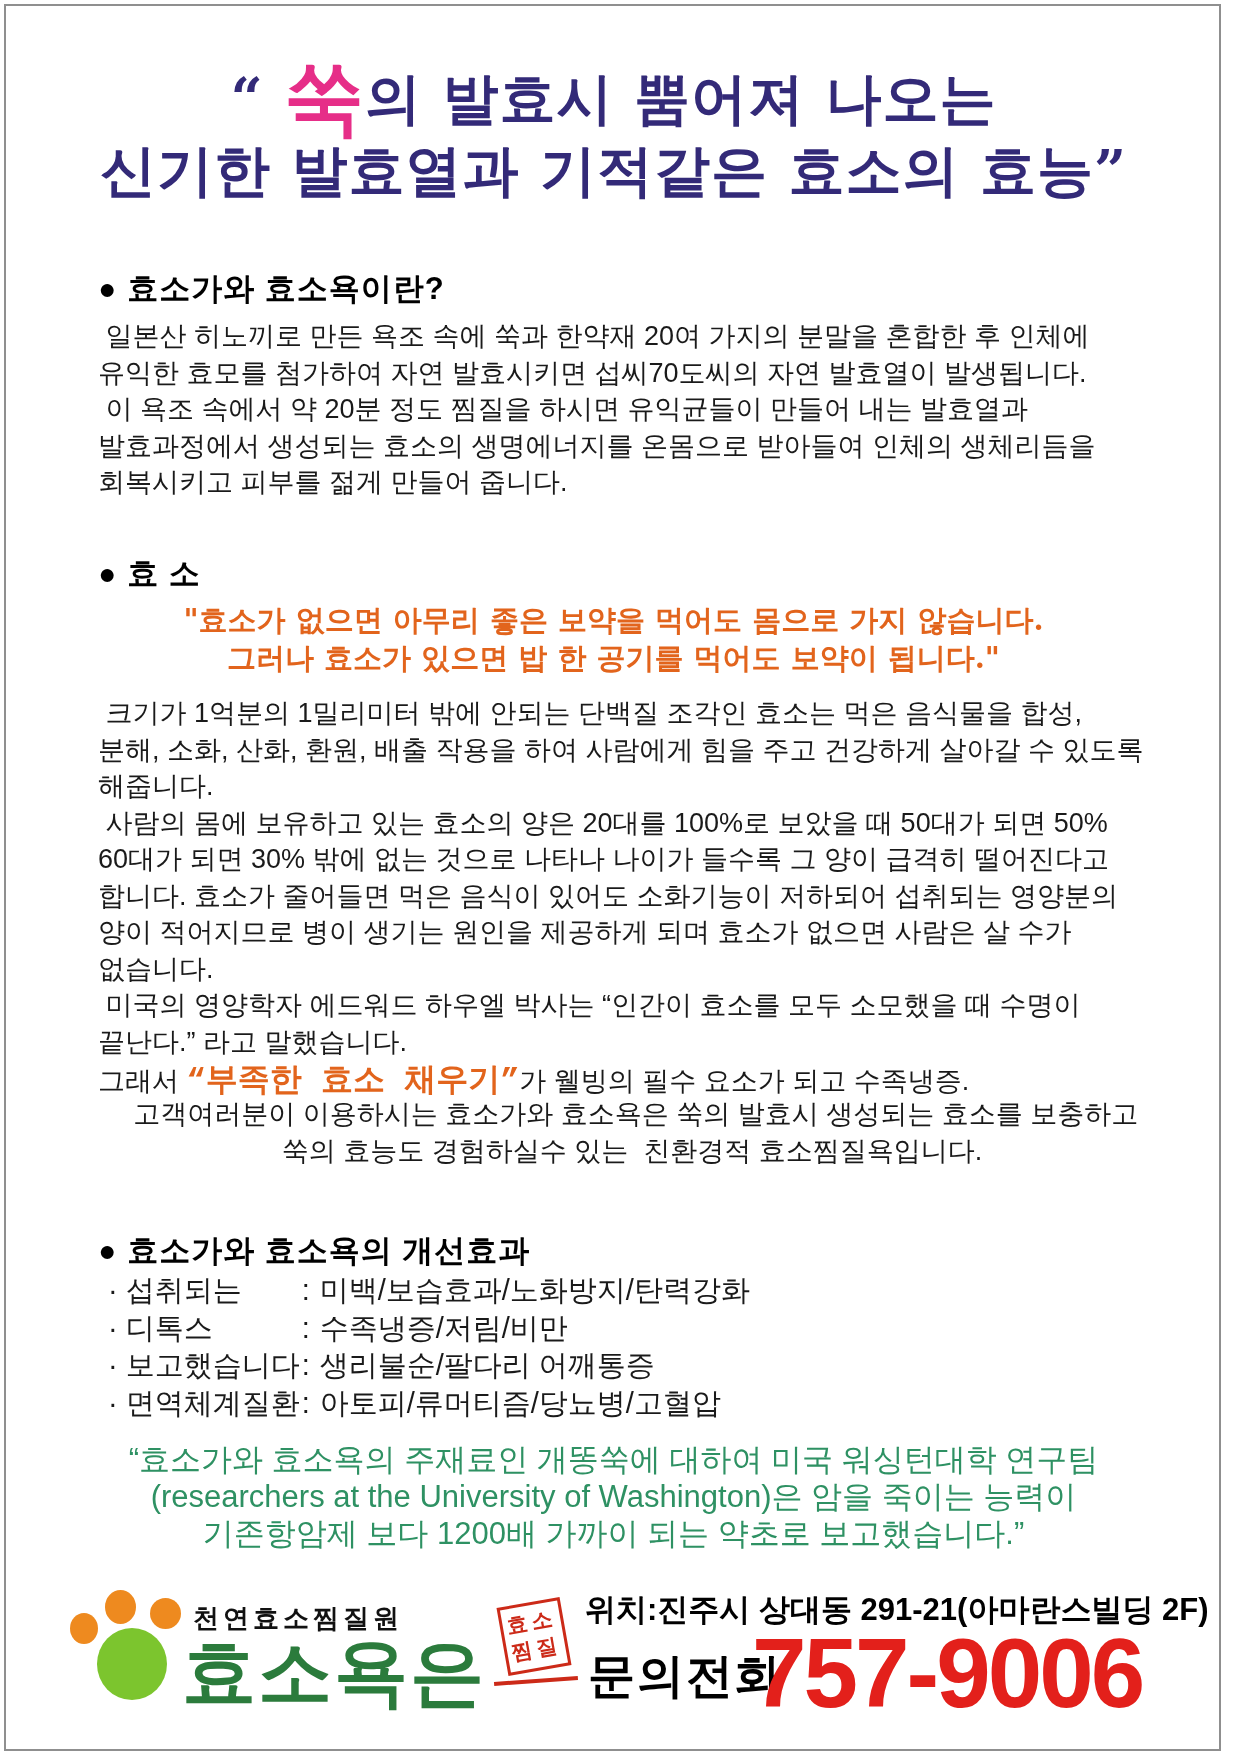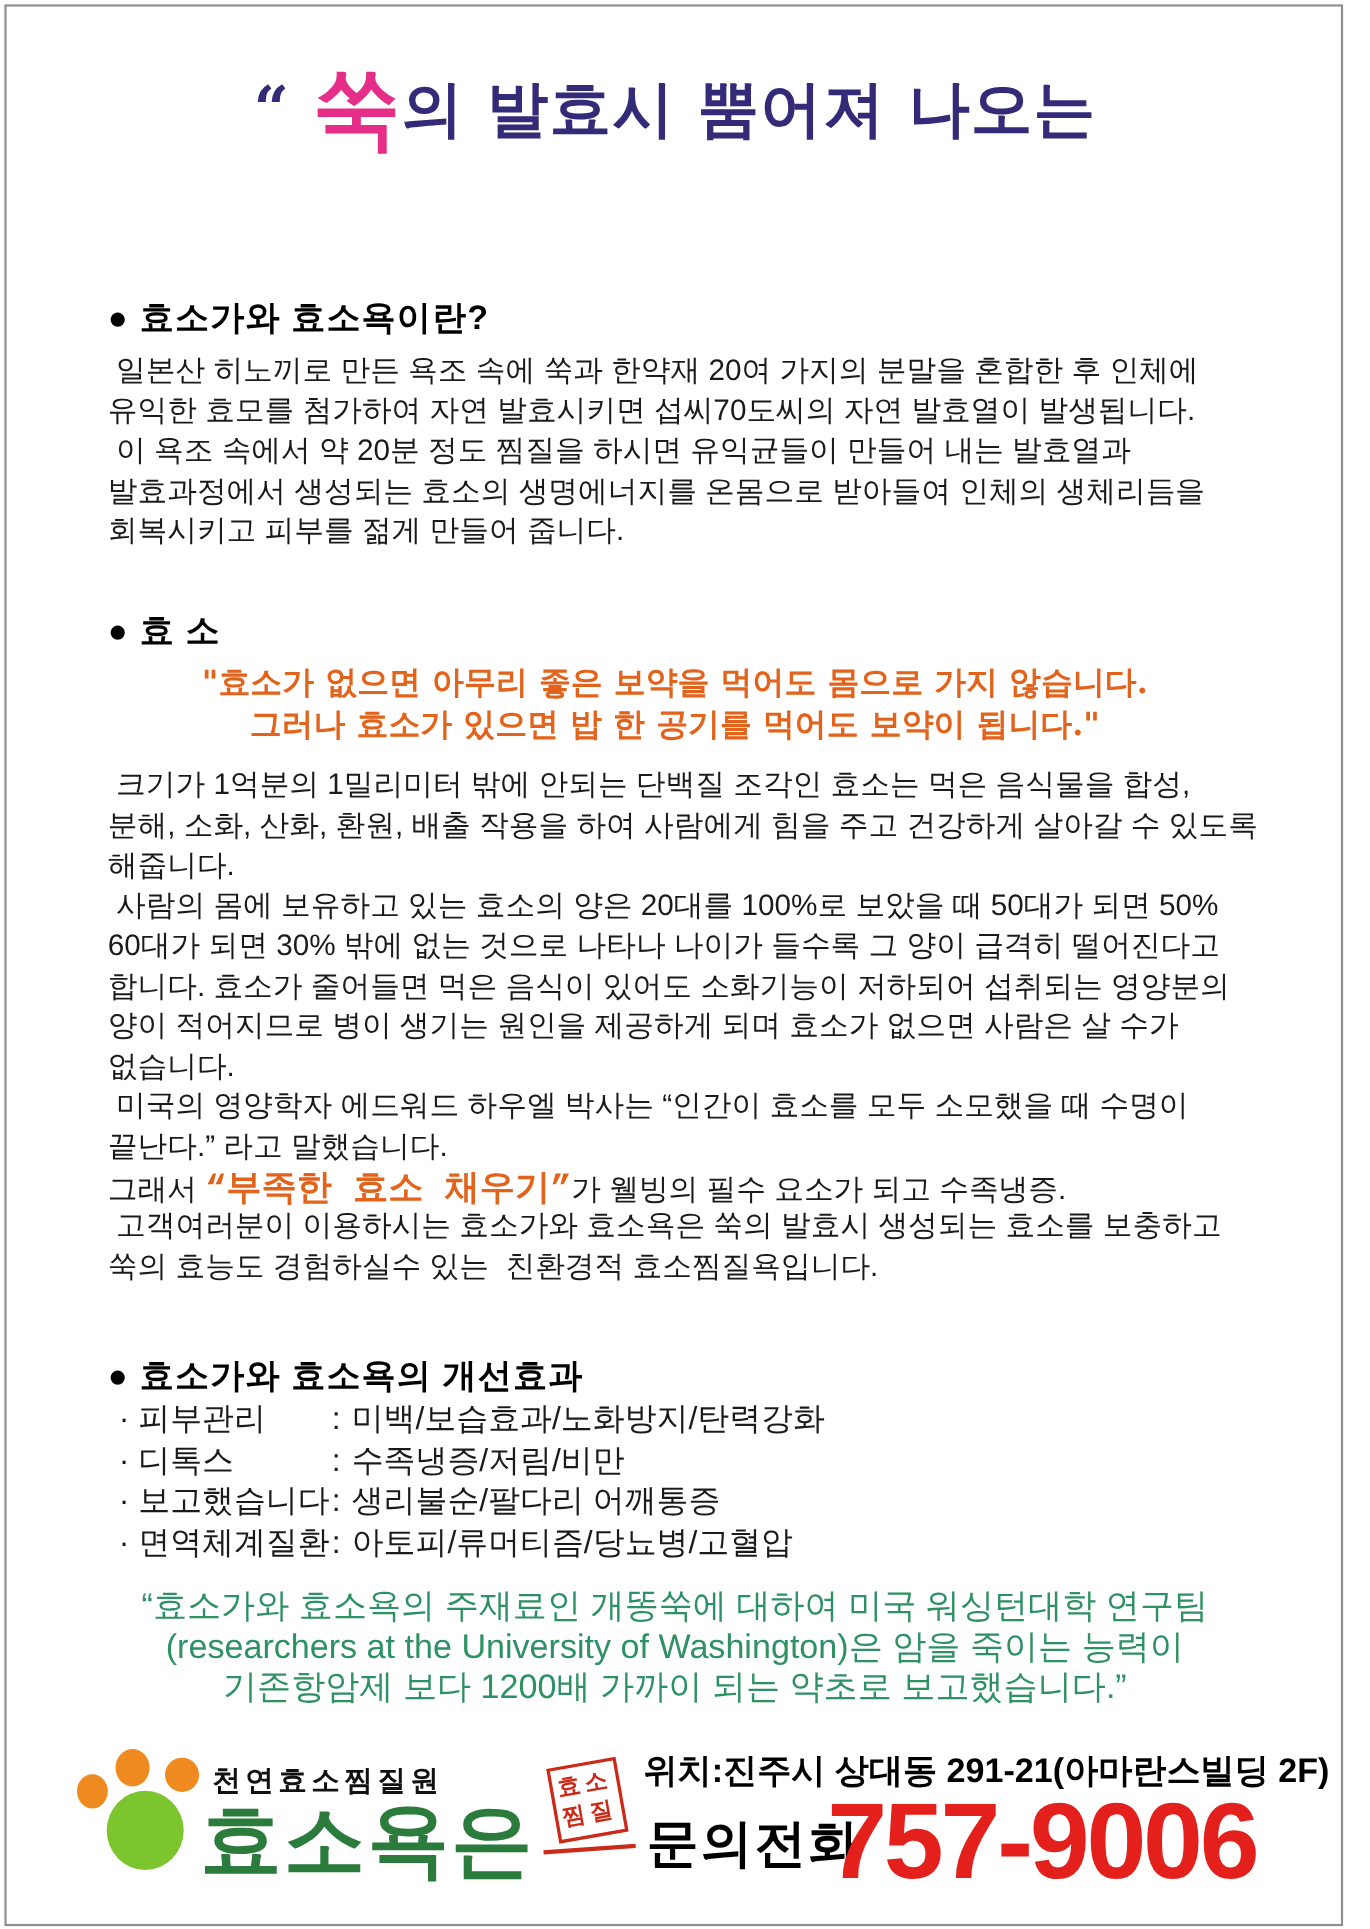--- a/index.html
+++ b/index.html
@@ -167,6 +167,7 @@
 
   <div class="title">
     <div><span>“ </span><span class="hl">쑥</span><span>의 발효시 뿜어져 나오는</span></div>
+    <div><span>신기한 발효열과 기적같은 효소의 효능</span><span>”</span></div>
   </div>
 
   <div class="heading" style="top:268px;">

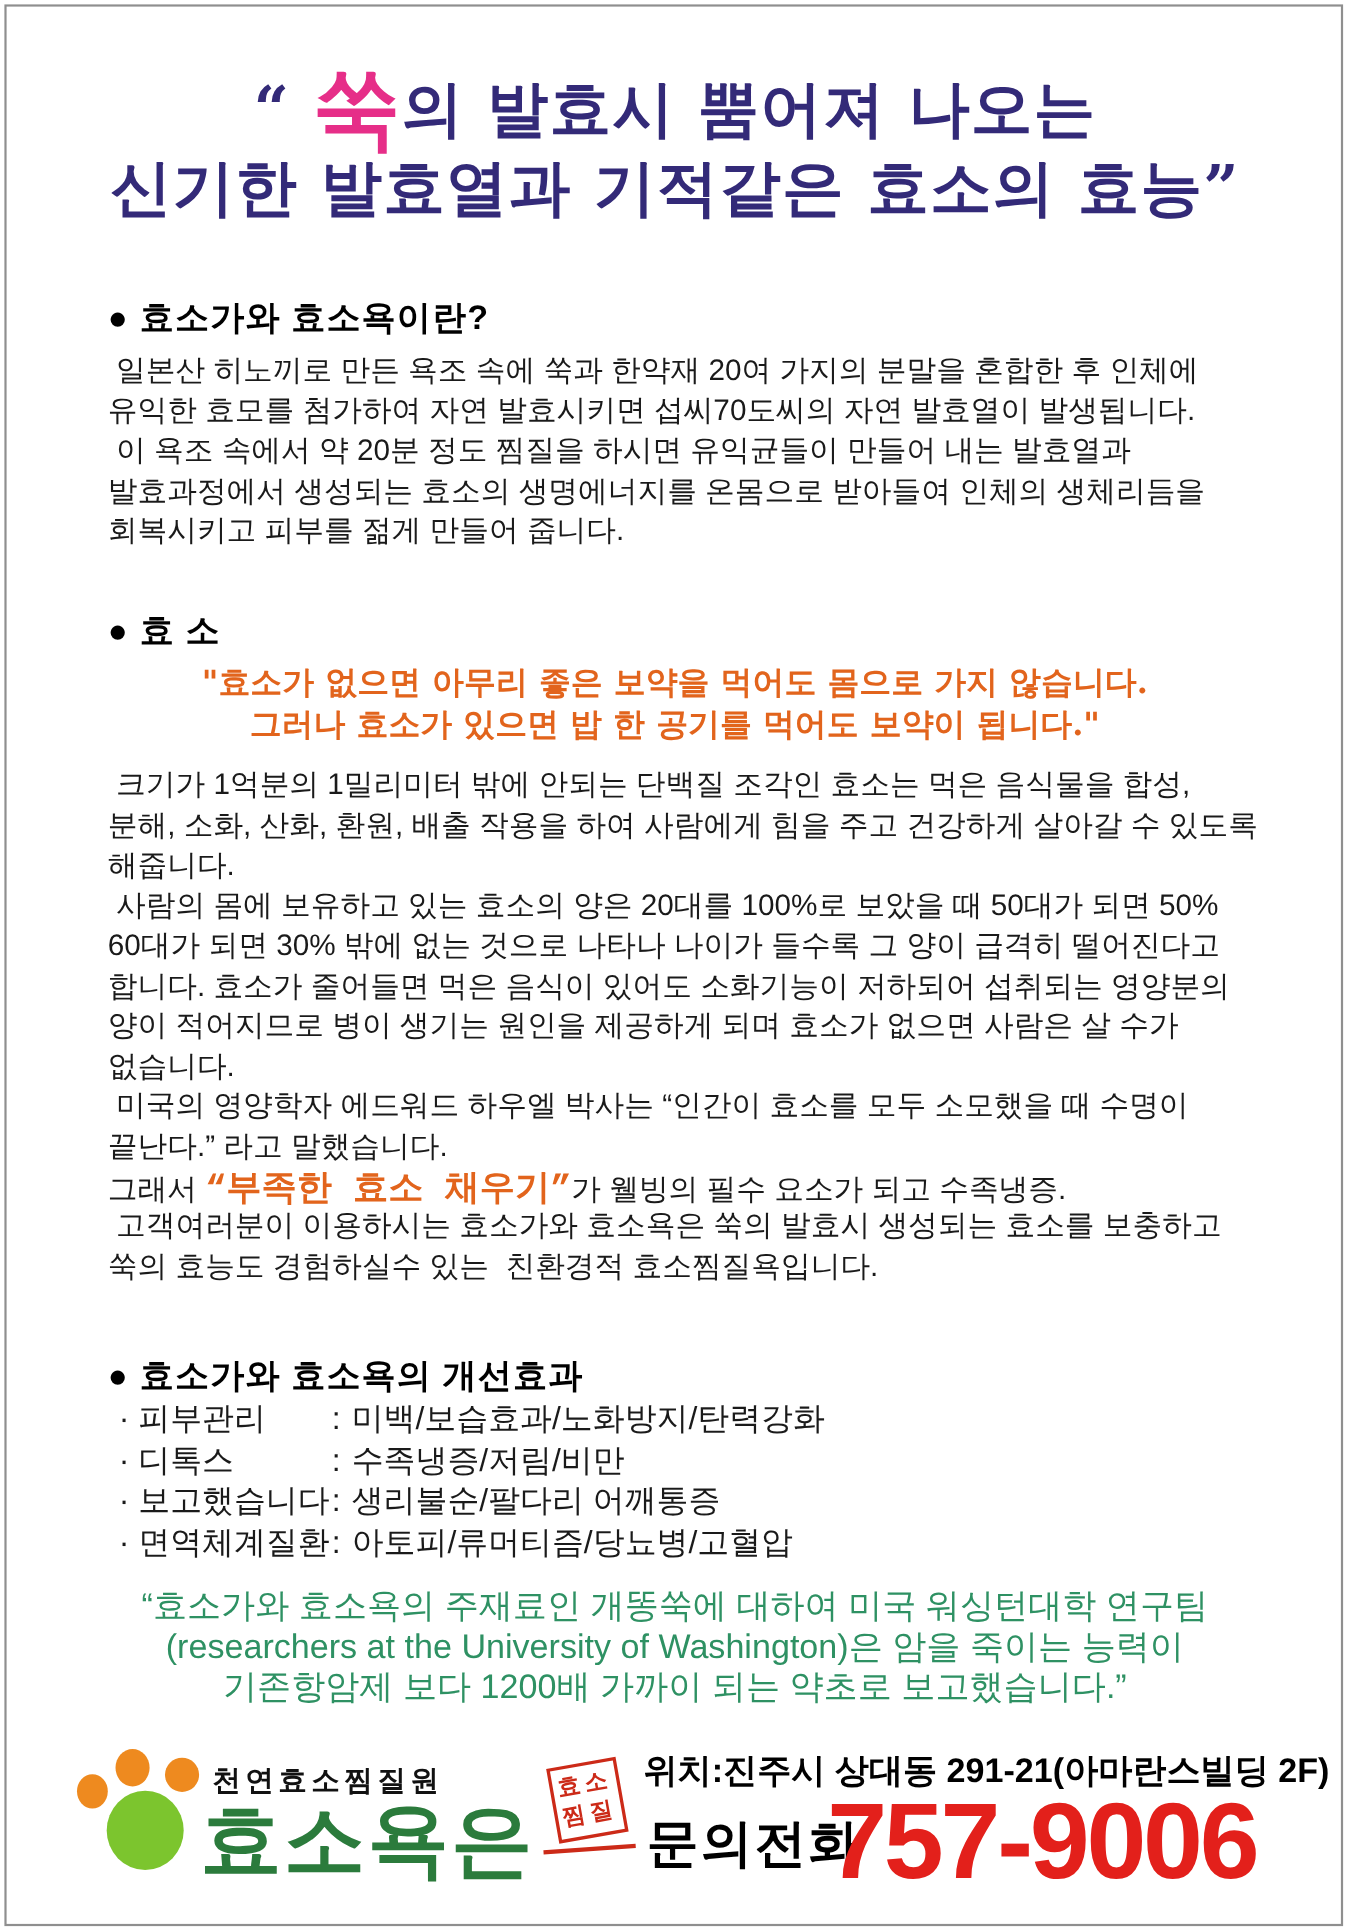--- a/index.html
+++ b/index.html
@@ -201,7 +201,7 @@
     <span>그래서 </span><span class="hl-orange">“부족한 효소 채우기”</span><span>가 웰빙의 필수 요소가 되고 수족냉증.</span>
   </div>
 
-  <div class="para" style="top:1096px;"> 고객여러분이 이용하시는 효소가와 효소욕은 쑥의 발효시 생성되는 효소를 보충하고
+  <div class="para" style="top:1096px;text-align:center;"> 고객여러분이 이용하시는 효소가와 효소욕은 쑥의 발효시 생성되는 효소를 보충하고
 쑥의 효능도 경험하실수 있는  친환경적 효소찜질욕입니다.</div>
 
   <div class="heading" style="top:1230px;">

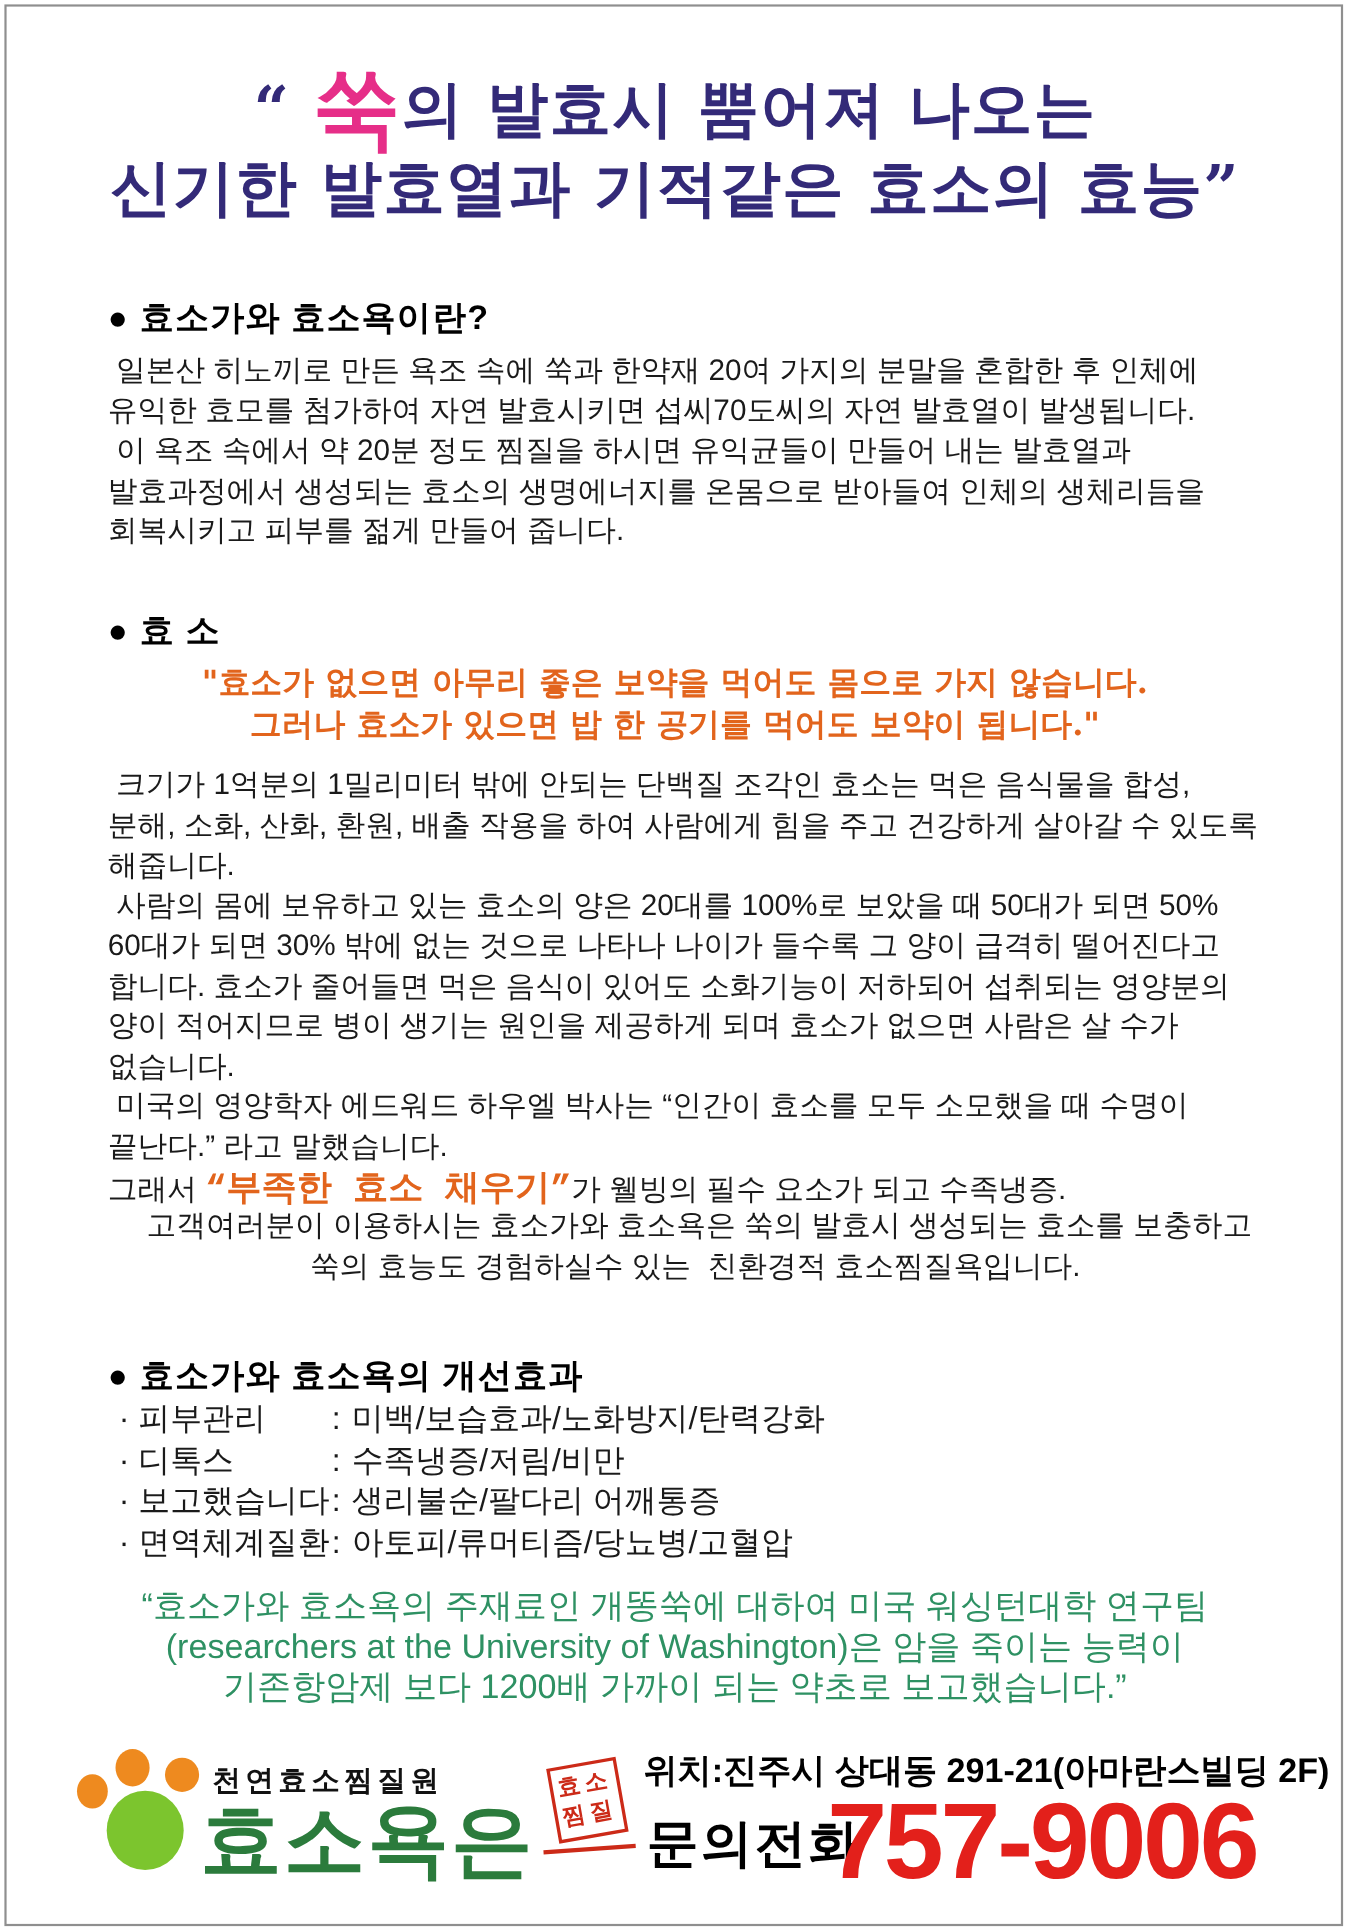--- a/index.html
+++ b/index.html
@@ -210,7 +210,7 @@
 
   <div class="improve-list">
     <div class="improve-row">
-      <span class="dot">·</span><span class="label">피부관리</span><span class="colon">:</span><span>미백/보습효과/노화방지/탄력강화</span>
+      <span class="dot">·</span><span class="label">섭취되는</span><span class="colon">:</span><span>미백/보습효과/노화방지/탄력강화</span>
     </div>
     <div class="improve-row">
       <span class="dot">·</span><span class="label">디톡스</span><span class="colon">:</span><span>수족냉증/저림/비만</span>

